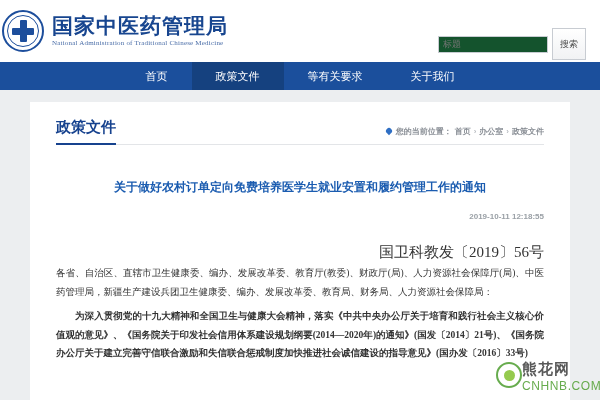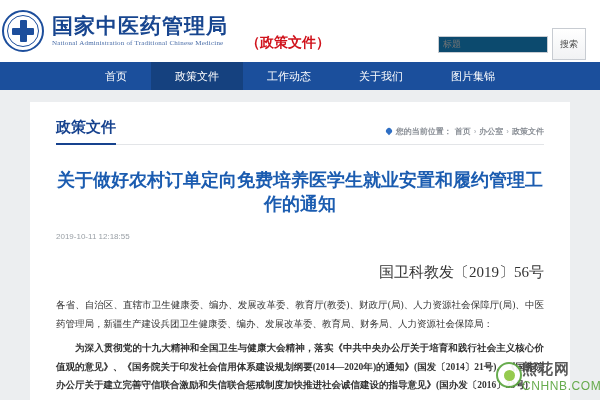--- a/index.html
+++ b/index.html
@@ -276,7 +276,6 @@
         <div class="site-subtitle">National Administration of Traditional Chinese Medicine</div>
       </div>
     </div>
-    <div class="channel-name">（政策文件）</div>
 
     <div class="search-area">
       <input class="search-input" type="text" placeholder="标题" style="">

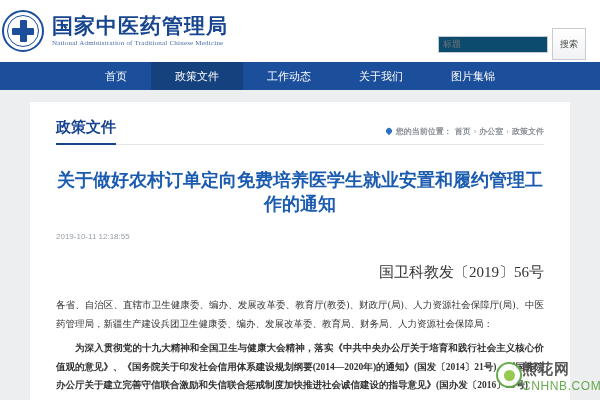--- a/index.html
+++ b/index.html
@@ -93,7 +93,7 @@
     width: 110px;
     height: 17px;
     border: 1px solid #c8ccd2;
-    background: #0c4a6e;
+    background: #14532d;
     font-size: 9px;
     color: #9aa0a6;
     padding: 0 4px;

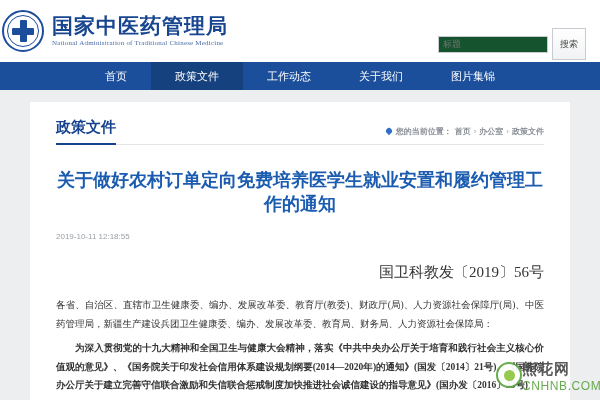--- a/index.html
+++ b/index.html
@@ -286,7 +286,7 @@
   <div class="nav">
     <div class="nav-item">首页</div>
     <div class="nav-item active">政策文件</div>
-    <div class="nav-item">工作动态</div>
+    <div class="nav-item">等有关要求</div>
     <div class="nav-item">关于我们</div>
     <div class="nav-item">图片集锦</div>
   </div>

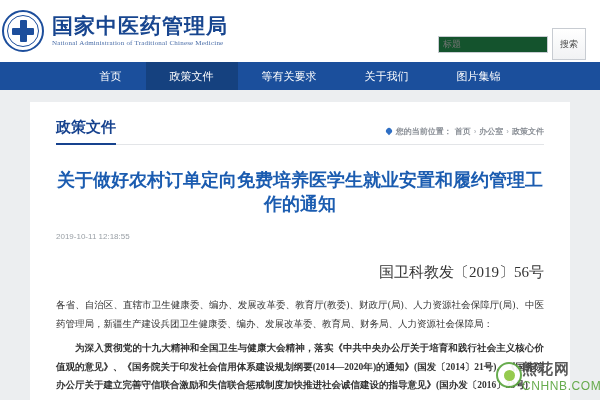--- a/index.html
+++ b/index.html
@@ -288,7 +288,6 @@
     <div class="nav-item active">政策文件</div>
     <div class="nav-item">等有关要求</div>
     <div class="nav-item">关于我们</div>
-    <div class="nav-item">图片集锦</div>
   </div>
 
   <div class="card">

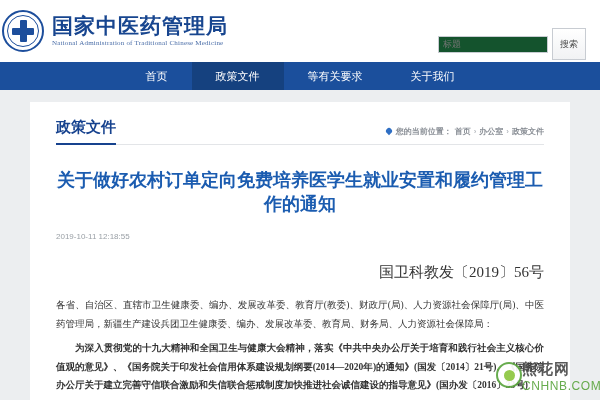--- a/index.html
+++ b/index.html
@@ -186,9 +186,9 @@
   .doc-title {
     text-align: center;
     color: #1b5cb0;
-    font-size: 18px;
-    font-weight: bold;
-    margin-top: 23px;
+    font-size: 12px;
+    font-weight: bold;
+    margin-top: 34px;
     font-family: Liberation Serif, serif;
     cursor: default;
   }

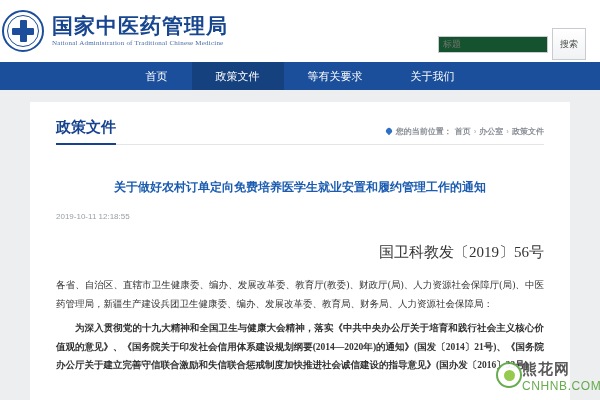--- a/index.html
+++ b/index.html
@@ -193,10 +193,11 @@
     cursor: default;
   }
   .doc-date {
-    text-align: left;
+    text-align: right;
     color: #9aa0a6;
     font-size: 8px;
     margin-top: 16px;
+    font-weight: bold;
   }
   .doc-number {
     text-align: right;

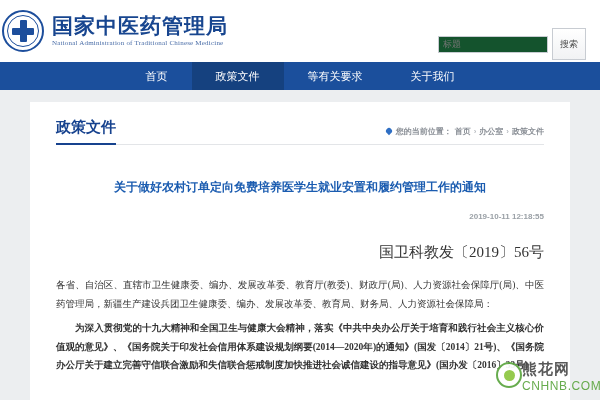--- a/index.html
+++ b/index.html
@@ -207,7 +207,7 @@
     font-family: "Liberation Serif", serif;
   }
   .doc-body {
-    margin-top: 14px;
+    margin-top: 2px;
     color: #333333;
     font-size: 9.5px;
     line-height: 1.95;

